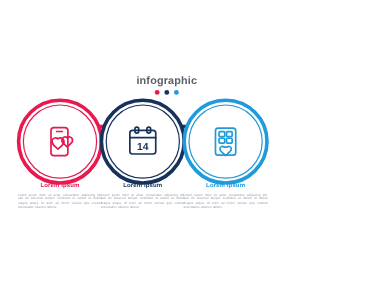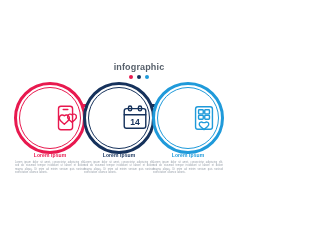--- a/index.html
+++ b/index.html
@@ -99,7 +99,6 @@
     display: flex;
     align-items: center;
     justify-content: center;
-    padding-left: 16px;
   }
   .icon-holder svg { display: block; }
 

